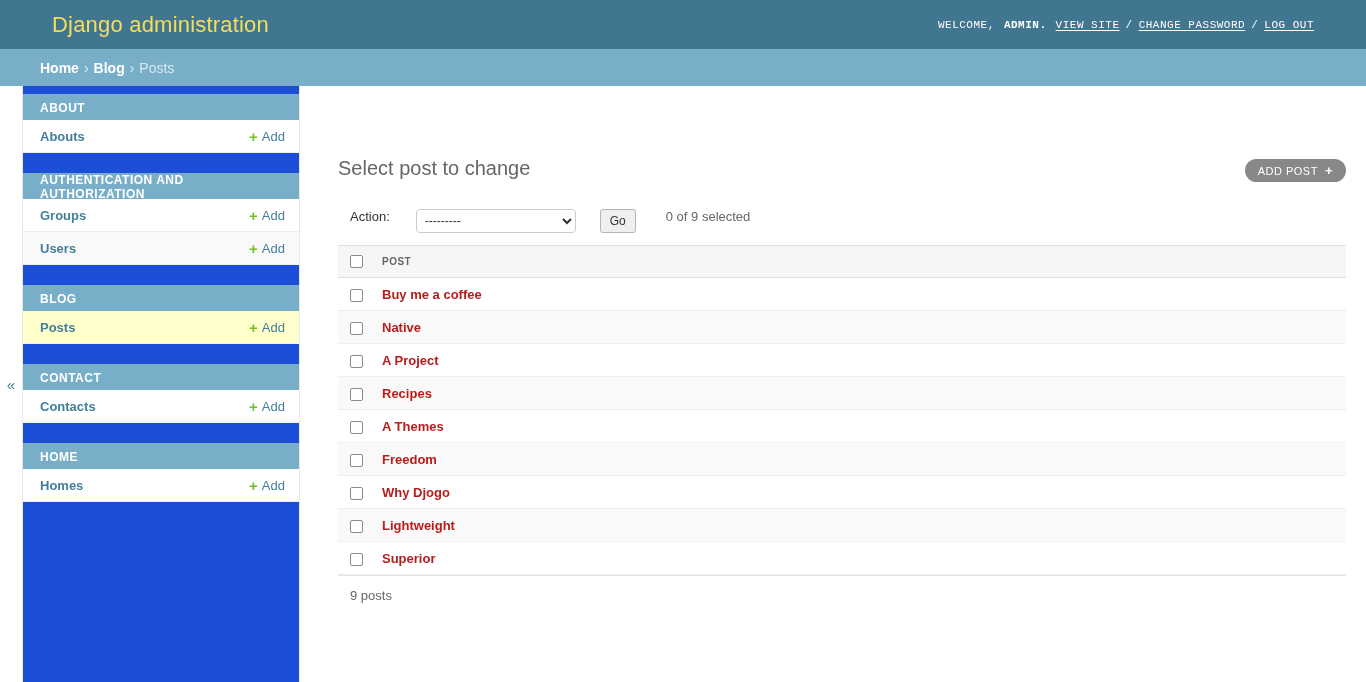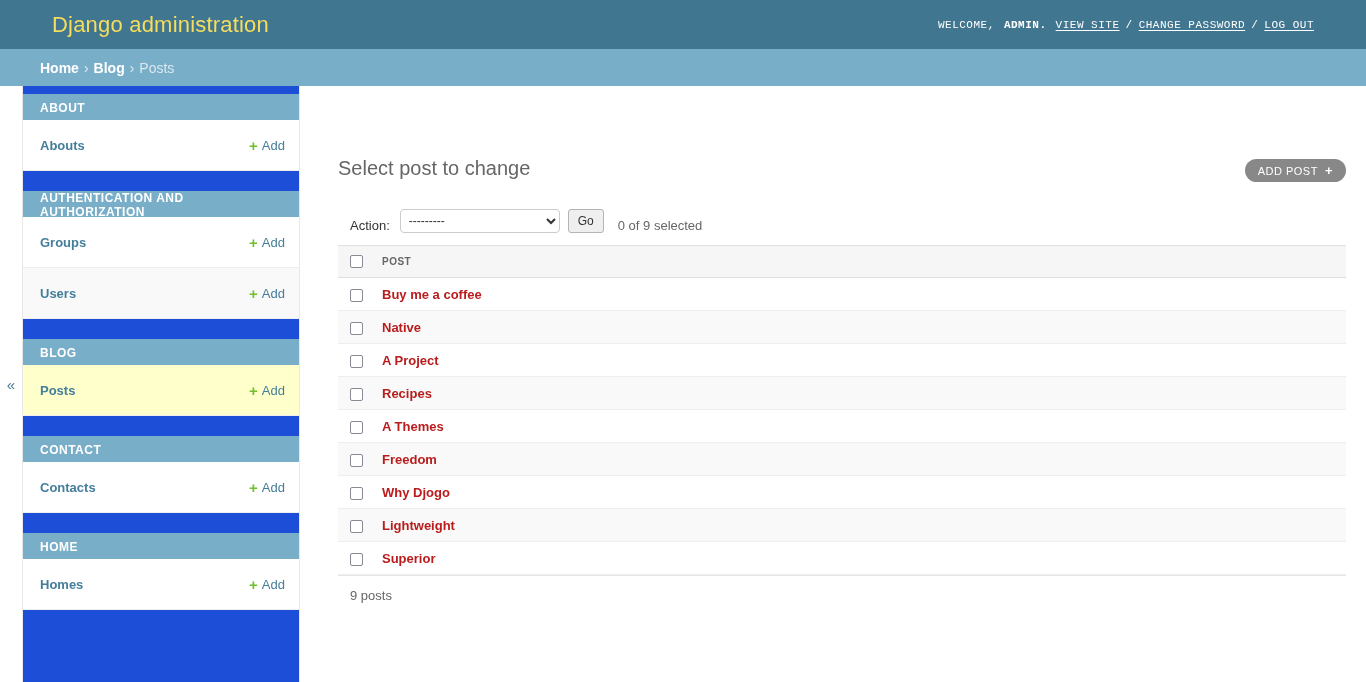--- a/index.html
+++ b/index.html
@@ -127,7 +127,7 @@
     padding: 8px 14px 8px 17px;
     border-bottom: 1px solid #eeeeee;
     background: #ffffff;
-    height: 51px;
+    height: 33px;
   }
   .model-row.alt { background: #f9f9f9; }
   .model-row.current { background: #ffffcc; }

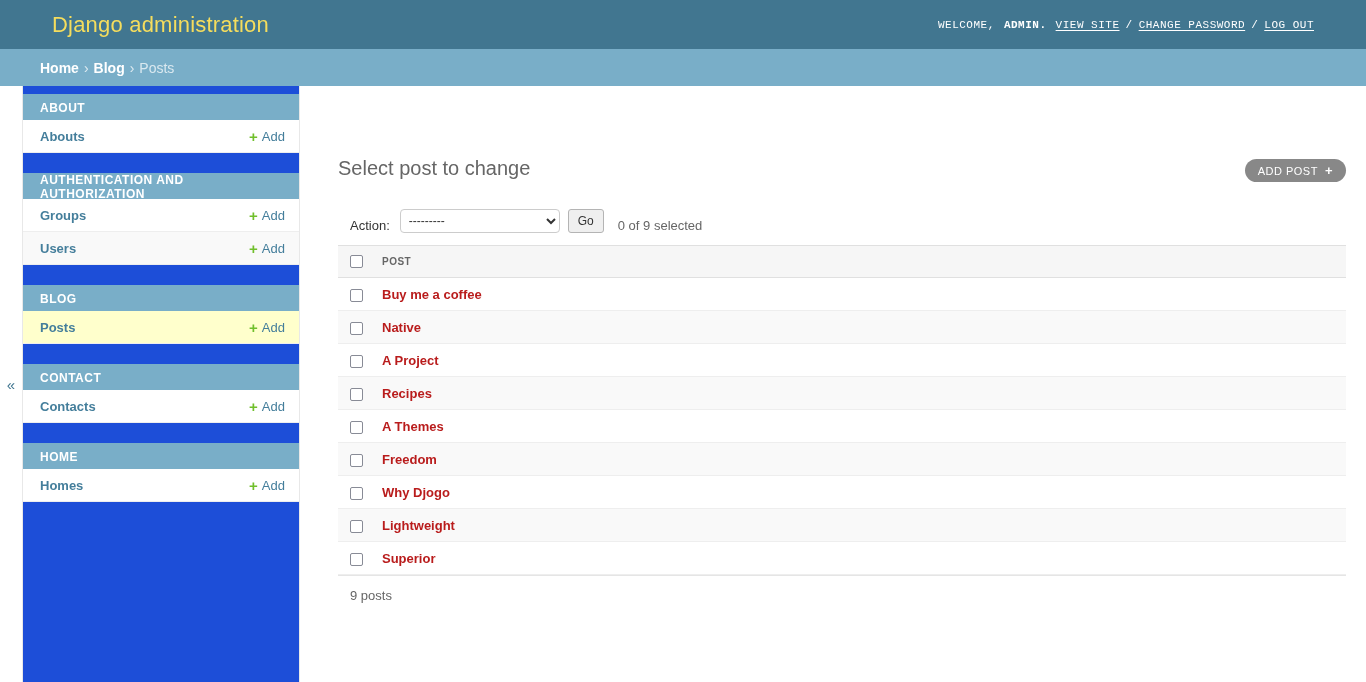--- a/index.html
+++ b/index.html
@@ -198,8 +198,8 @@
   }
   #action-bar {
     display: flex;
-    align-items: flex-end;
-    gap: 0;
+    align-items: flex-start;
+    gap: 16px;
     padding: 3px 0 12px 12px;
     font-size: 13px;
     color: #333333;

